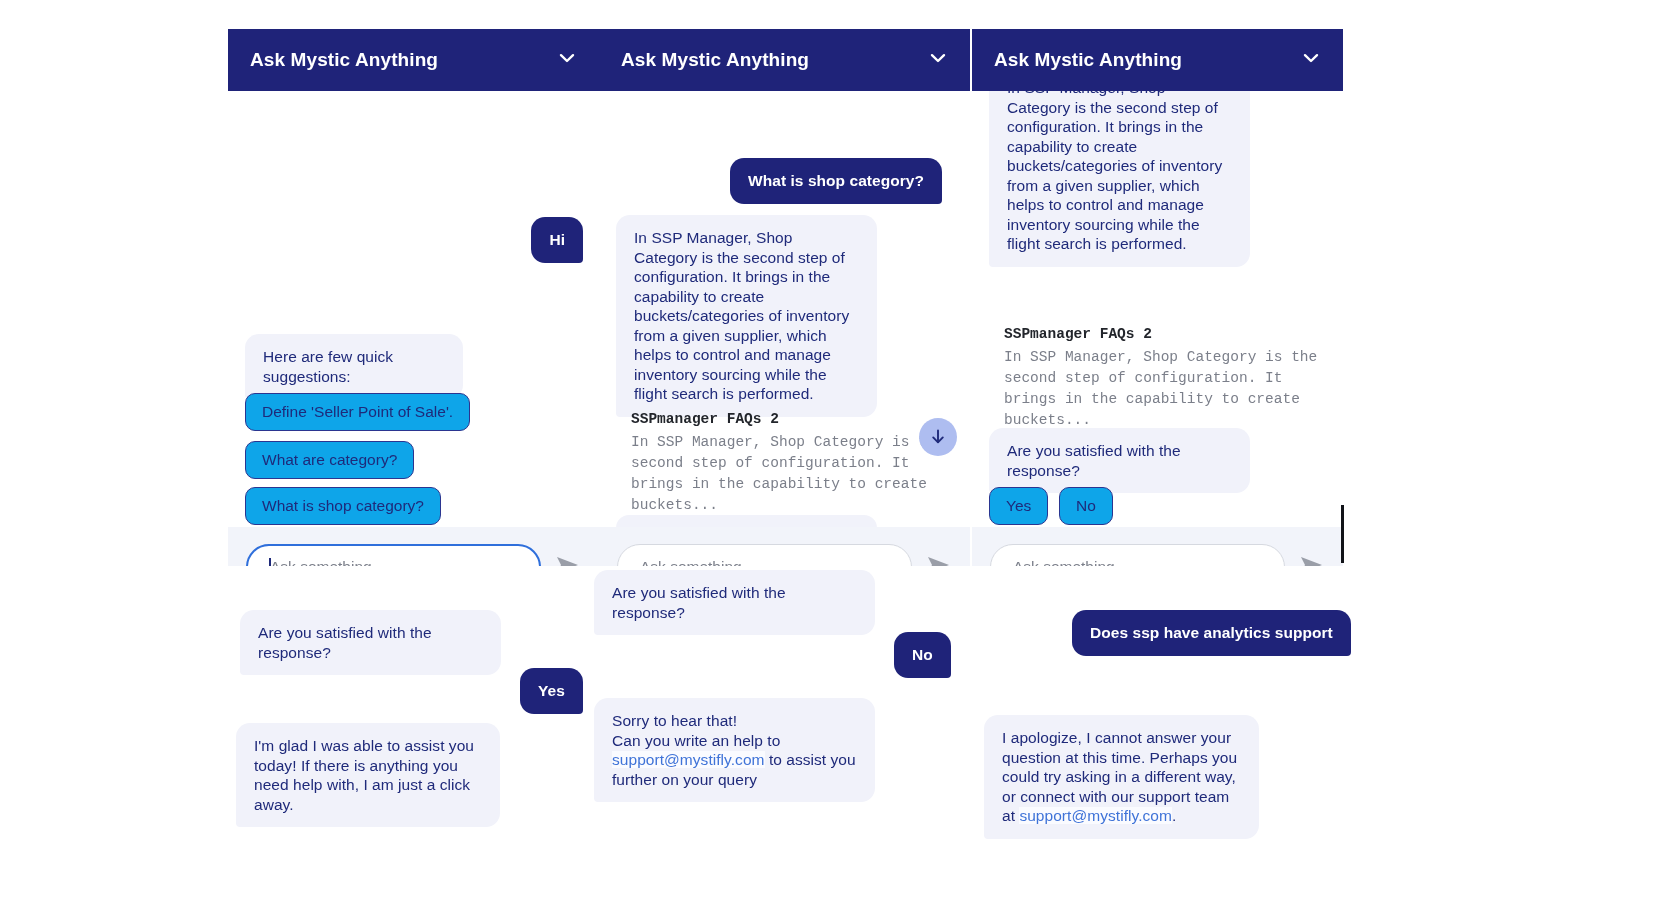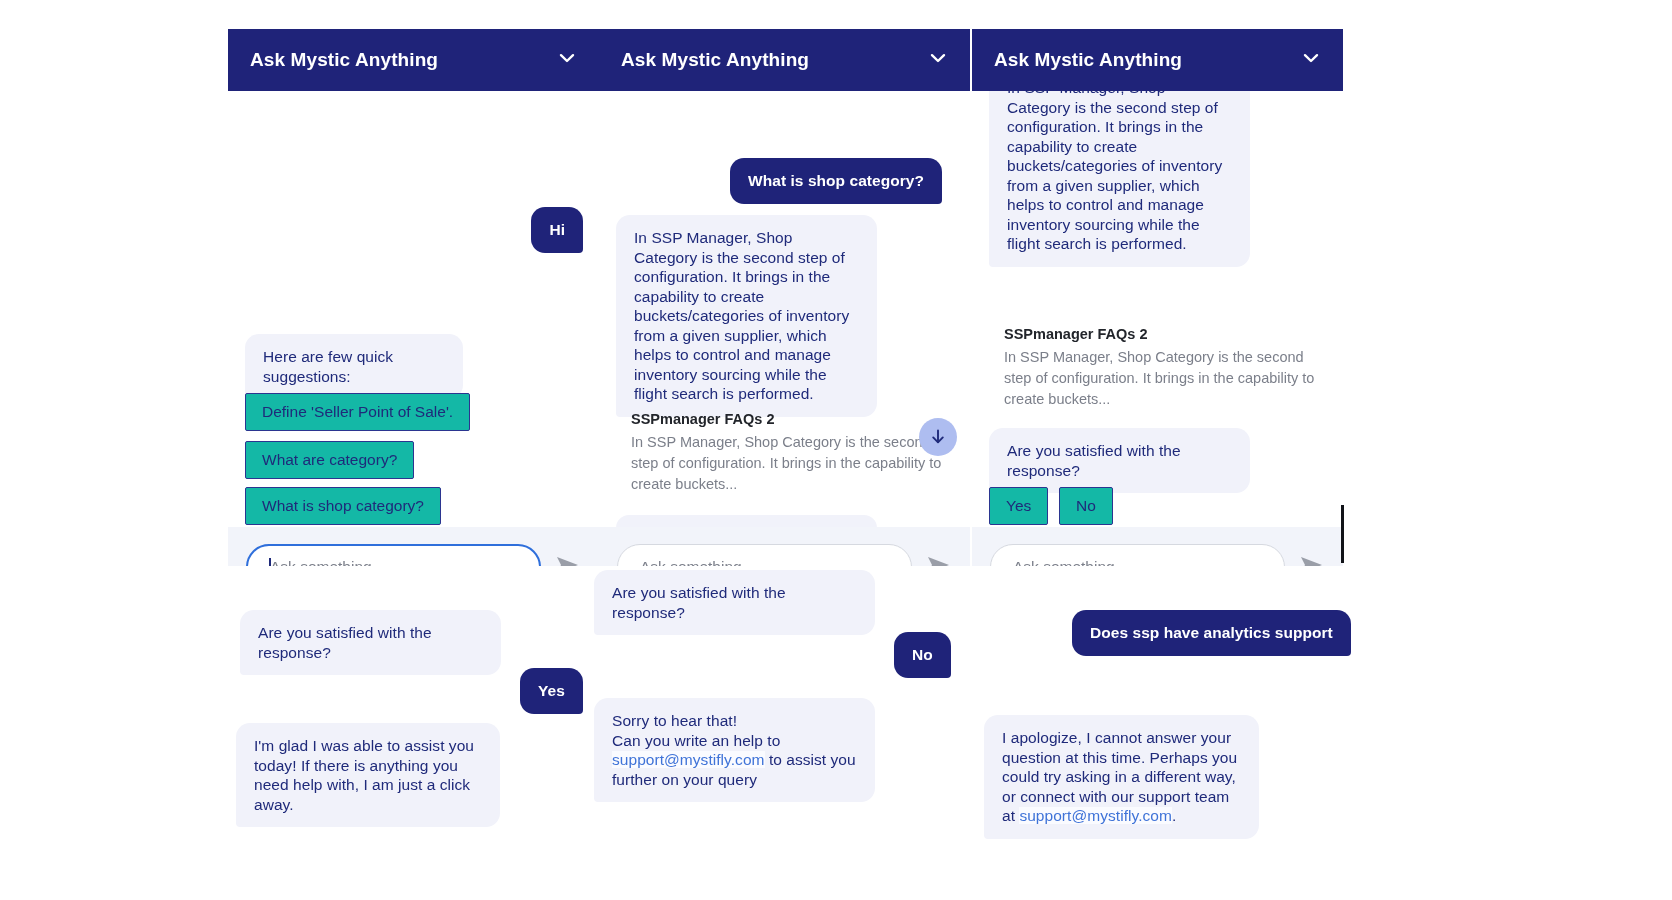--- a/index.html
+++ b/index.html
@@ -138,7 +138,7 @@
     </div>
     <div class="panel-body" style="width:371px; height:475px;">
 
-      <div class="bubble user" style="right:16px; top:116px;">
+      <div class="bubble user" style="right:16px; top:126px;">
         <span>Hi</span>
       </div>
 

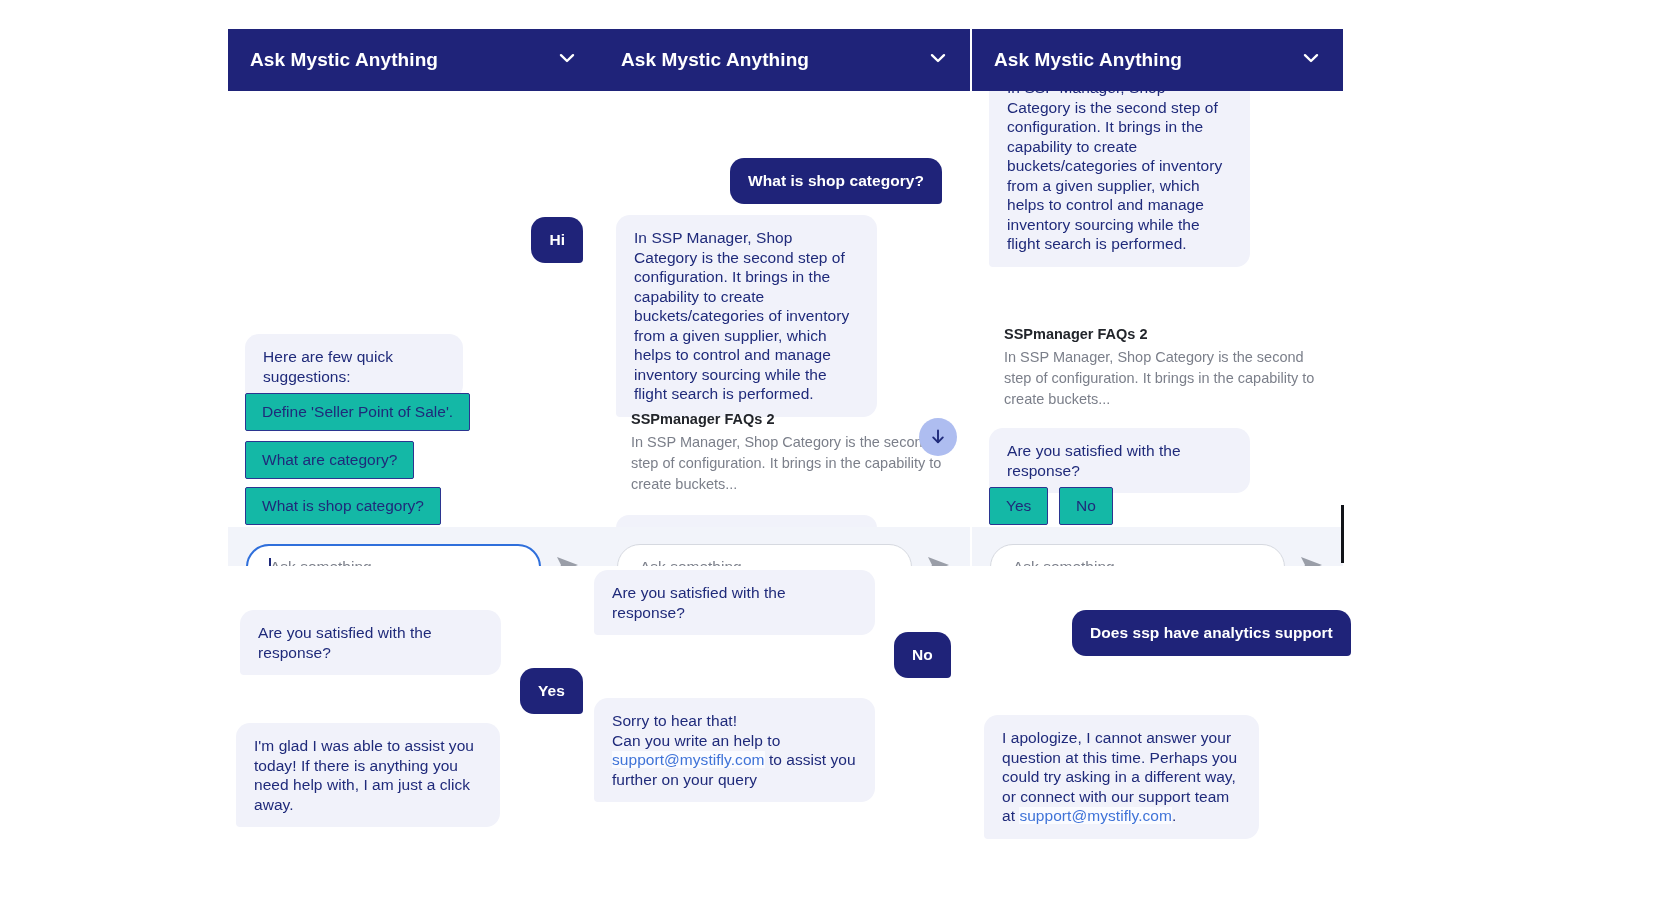--- a/index.html
+++ b/index.html
@@ -67,6 +67,7 @@
   .faq {
     position: absolute;
     width: 330px;
+    font-family: Liberation Mono, monospace;
   }
   .faq-title {
     font-size: 14.5px;

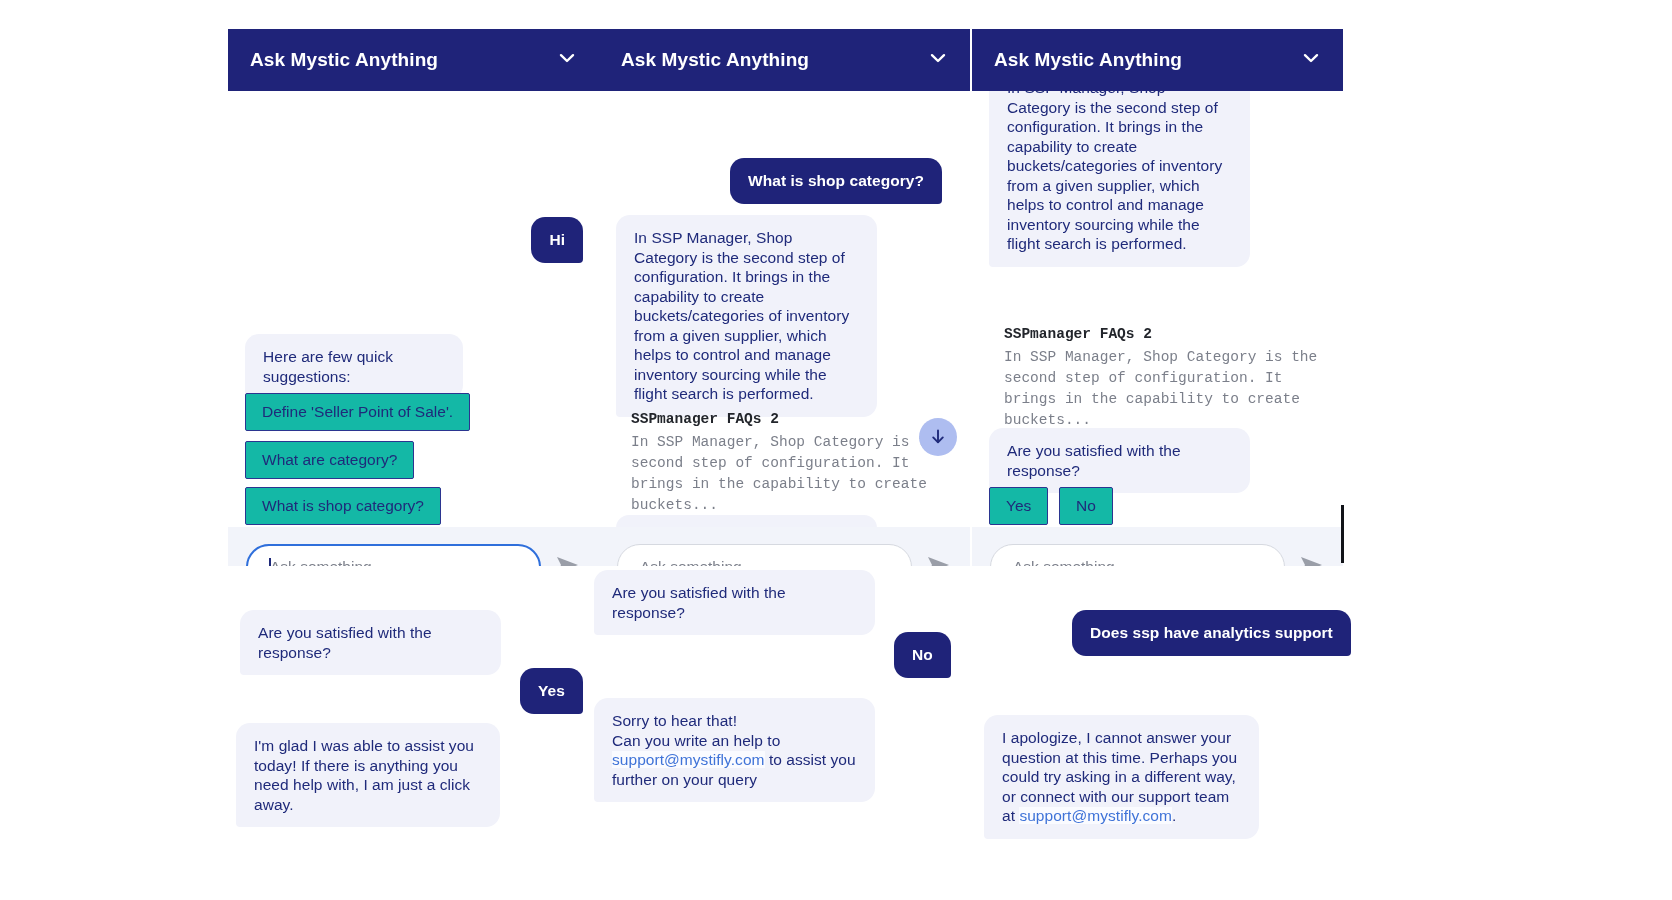--- a/index.html
+++ b/index.html
@@ -56,8 +56,8 @@
     position: absolute;
     border: 1.6px solid #2b3590;
     color: #1f2a7a;
-    background: #14b8a6;
-    border-radius: 2px;
+    background: #0ea5e9;
+    border-radius: 10px;
     padding: 9px 16px;
     font-size: 15.5px;
     font-weight: 500;

